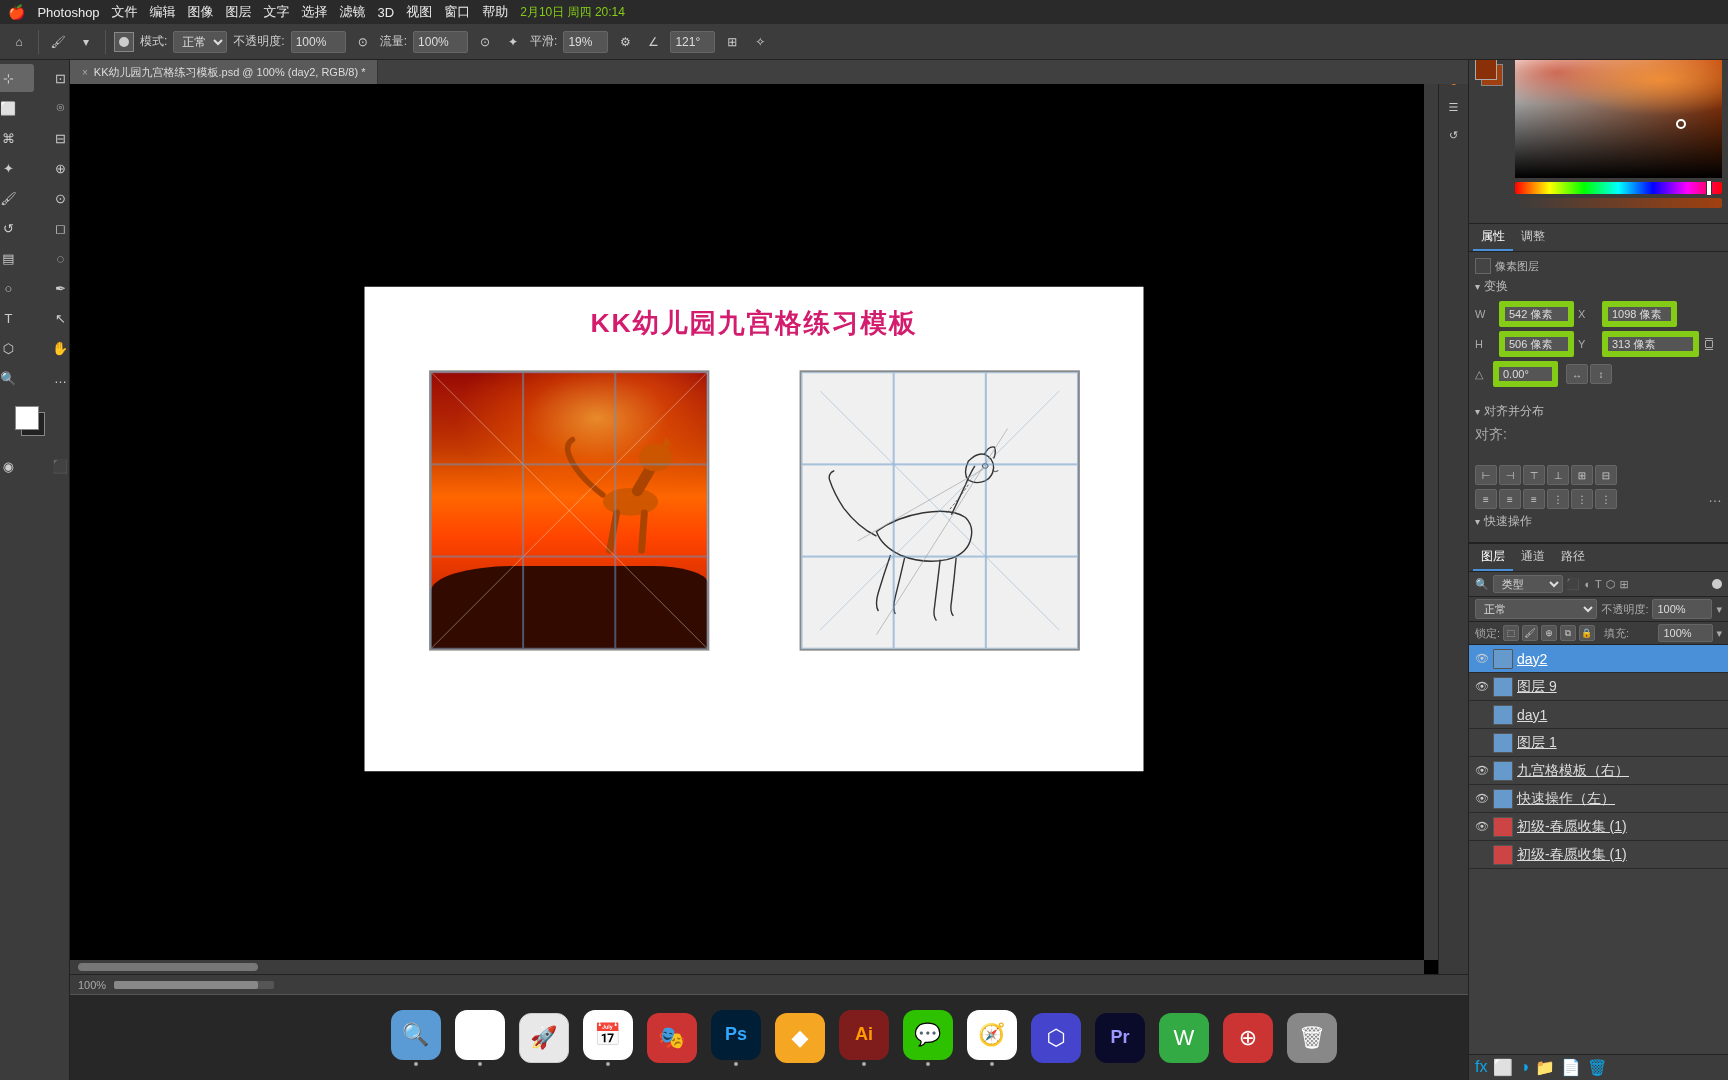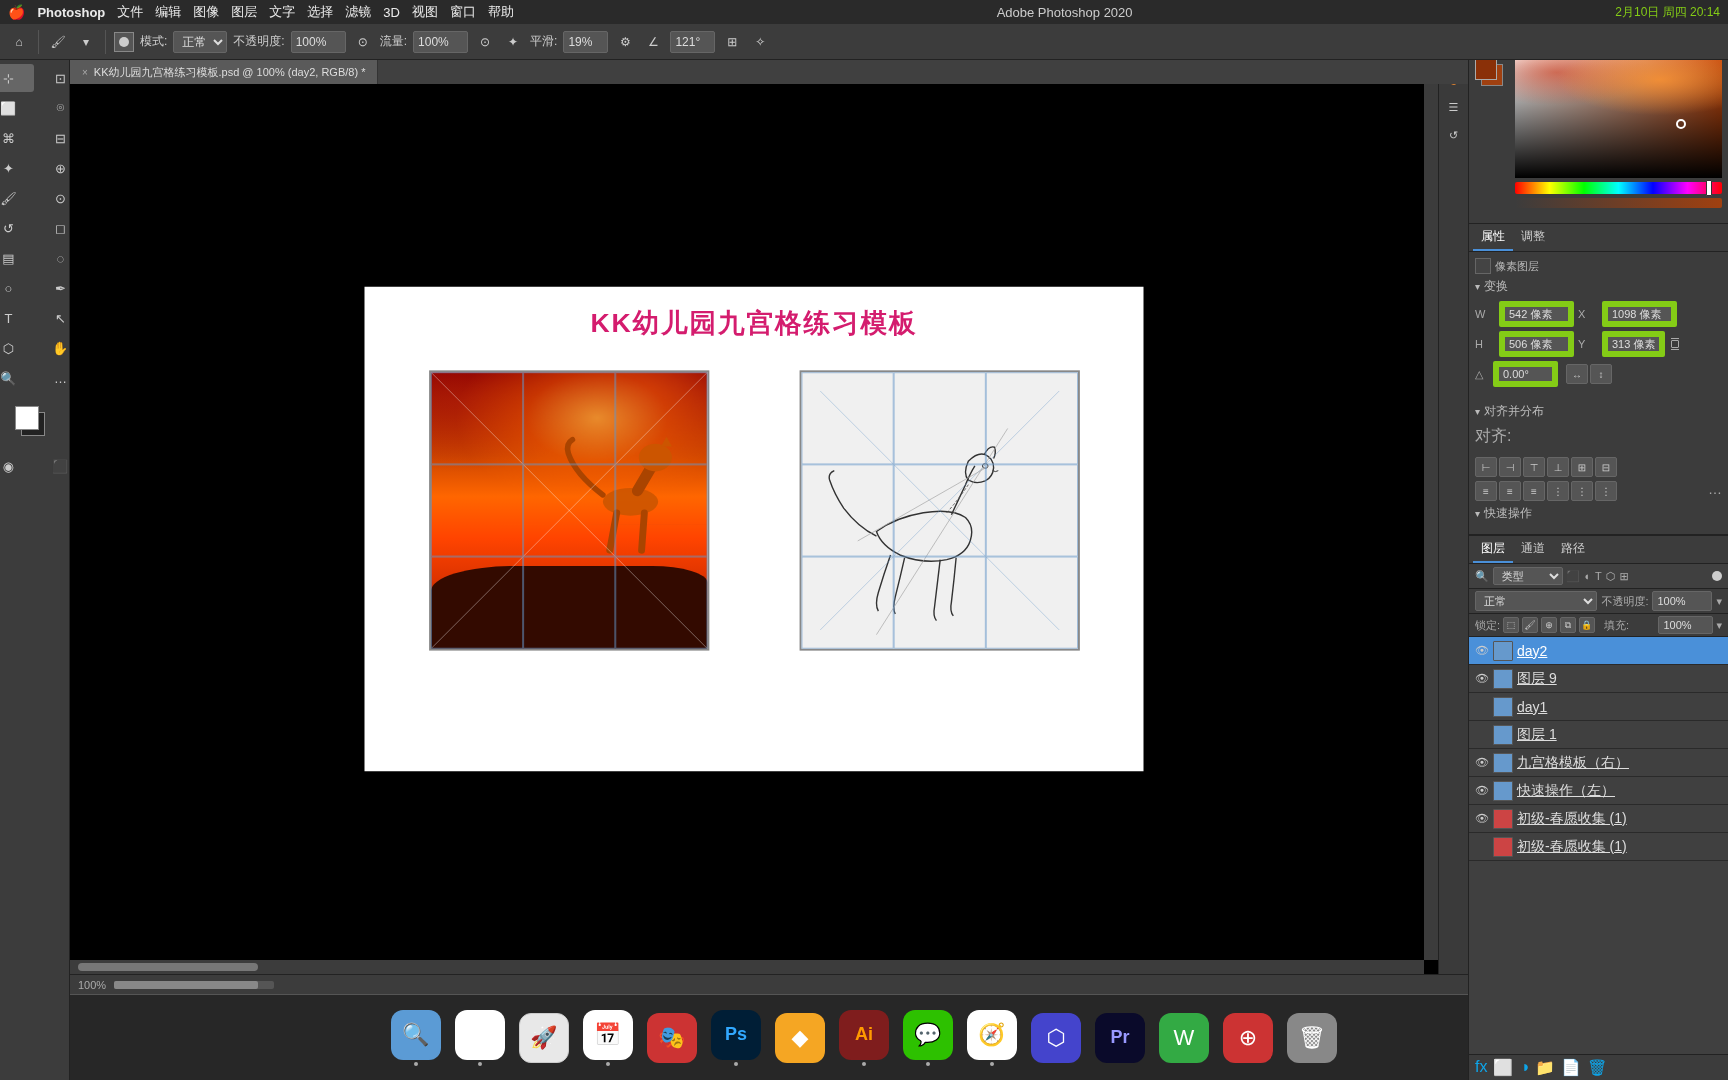--- a/index.html
+++ b/index.html
@@ -27,7 +27,7 @@
     }
     .apple-icon { font-size: 14px; color: #fff; }
     .menu-item { font-size: 13px; color: #fff; opacity: 0.9; cursor: pointer; }
-    .menu-item.bold { font-weight: 700; }
+    .menu-item.bold { font-weight: 400; }
     .menu-bar-center { flex: 1; text-align: center; font-size: 13px; color: #ccc; }
     .menu-bar-right { display: flex; align-items: center; gap: 8px; font-size: 12px; color: #84cc16; }
 

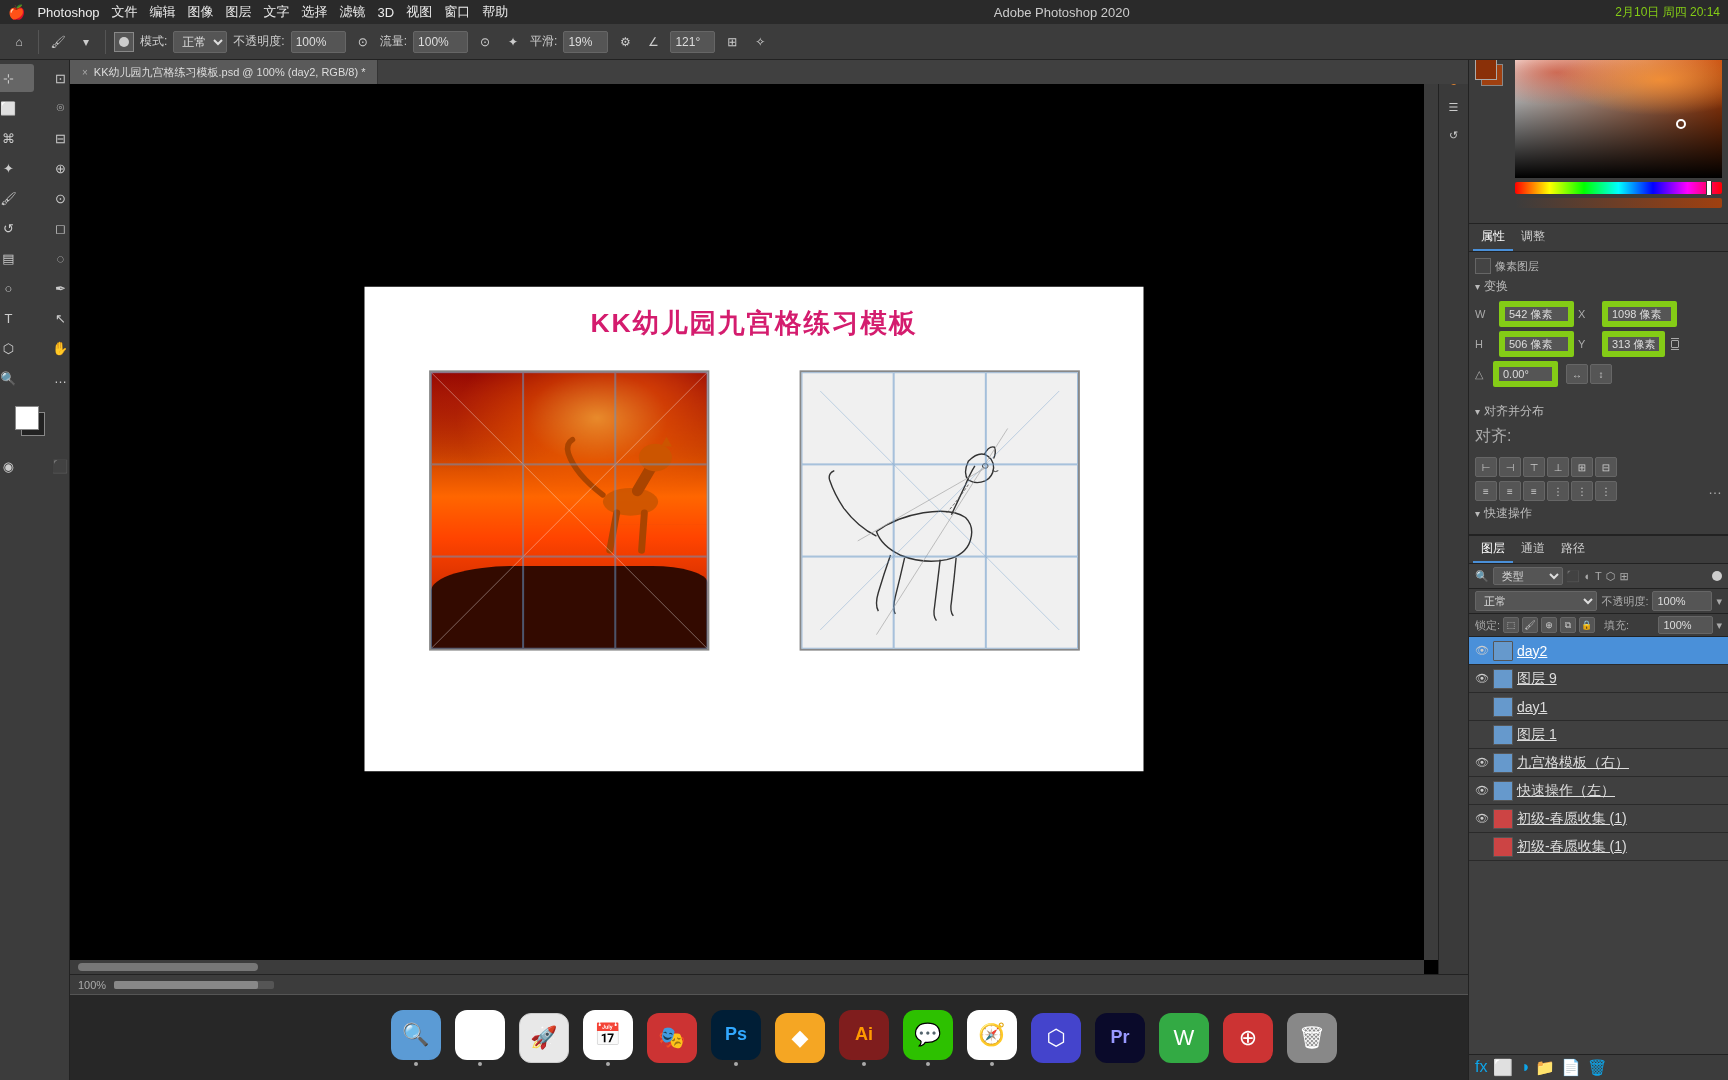--- a/index.html
+++ b/index.html
@@ -499,7 +499,6 @@
   <span class="menu-item">视图</span>
   <span class="menu-item">窗口</span>
   <span class="menu-item">帮助</span>
-  <div class="menu-bar-center">Adobe Photoshop 2020</div>
   <div class="menu-bar-right">
     <span>2月10日 周四 20:14</span>
   </div>

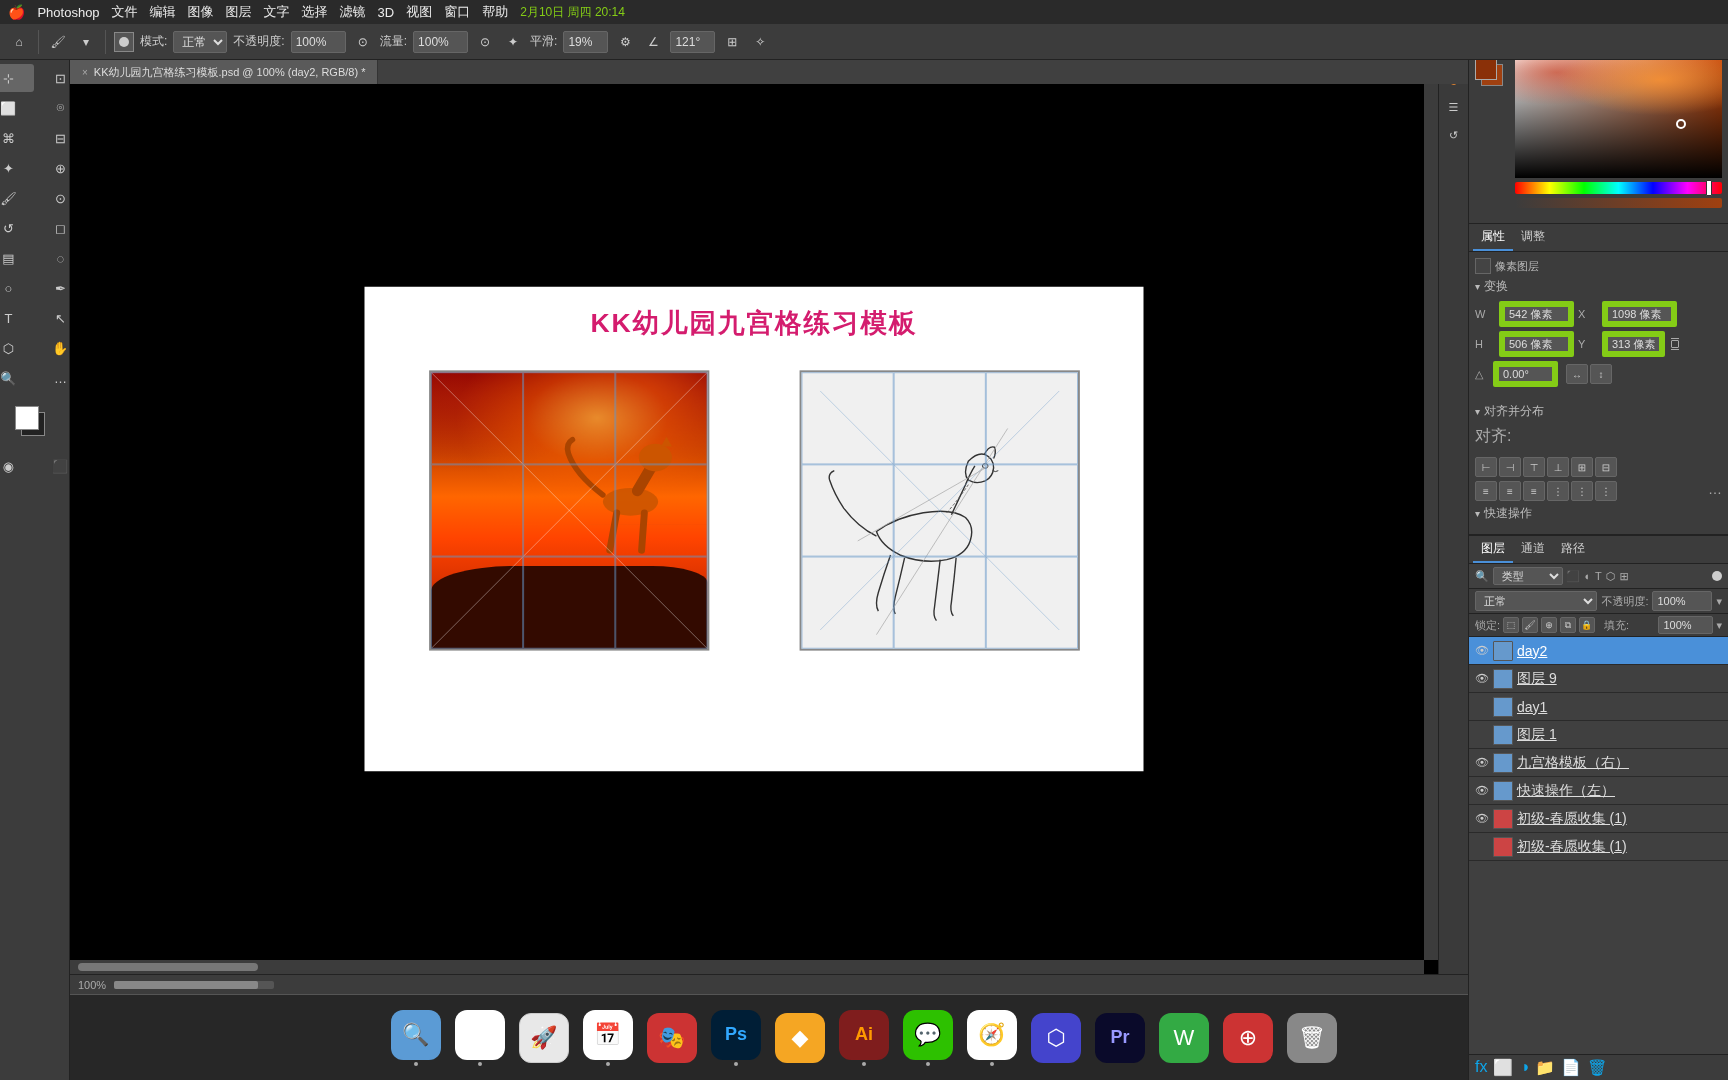--- a/index.html
+++ b/index.html
@@ -656,7 +656,7 @@
         <span class="prop-label">H</span>
         <input class="prop-value" value="506 像素" style="width: 75px;">
         <span class="prop-label">Y</span>
-        <input class="prop-value" value="313 像素" style="width: 63px;">
+        <input class="prop-value" value="313 像素" style="width: 97px;">
         <div style="display:flex;flex-direction:column;gap:1px;margin-left:2px;">
           <div style="width:8px;height:1px;background:#aaa;"></div>
           <div style="width:8px;height:8px;border:1px solid #aaa;border-radius:1px;"></div>

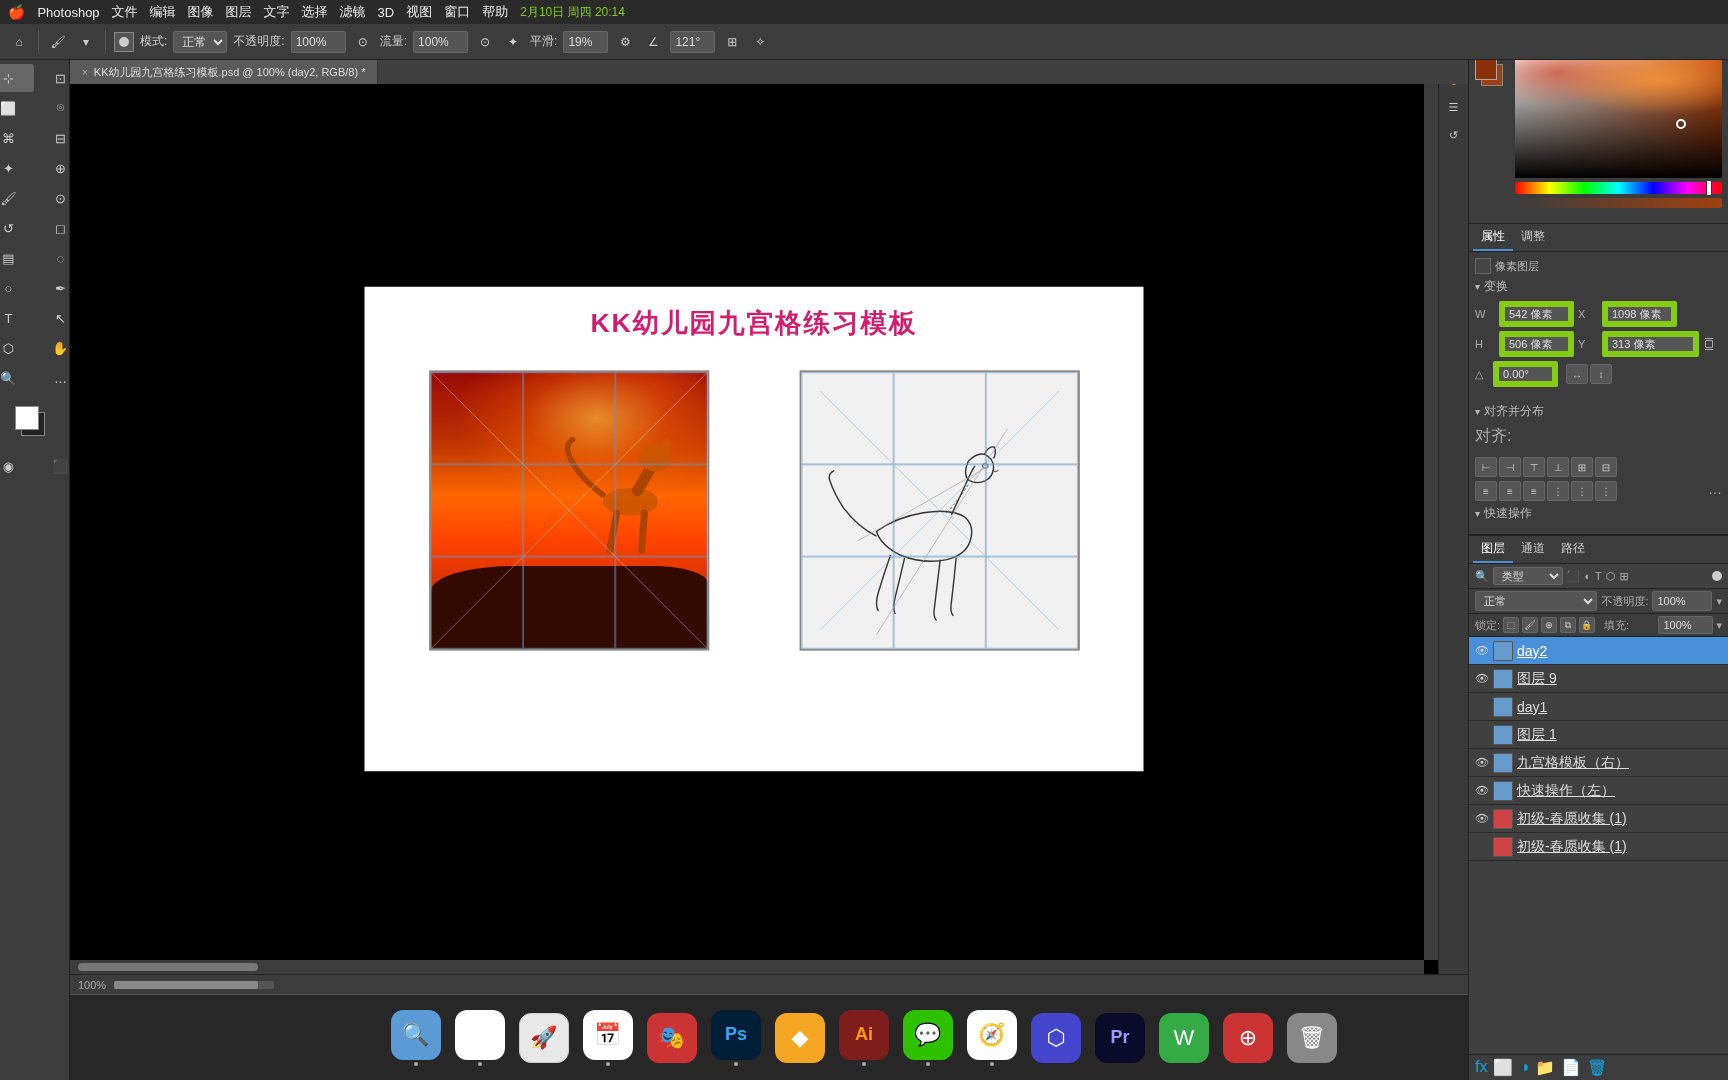--- a/index.html
+++ b/index.html
@@ -678,7 +678,7 @@
         <span class="arrow">▾</span>
         <span>对齐并分布</span>
       </div>
-      <div style="font-size:16px;color:#aaa;margin-bottom:10px;">对齐:</div>
+      <div style="font-size:14px;color:#aaa;margin-bottom:21px;">对齐:</div>
       <div class="align-row">
         <div class="align-btn">⊢</div>
         <div class="align-btn">⊣</div>

